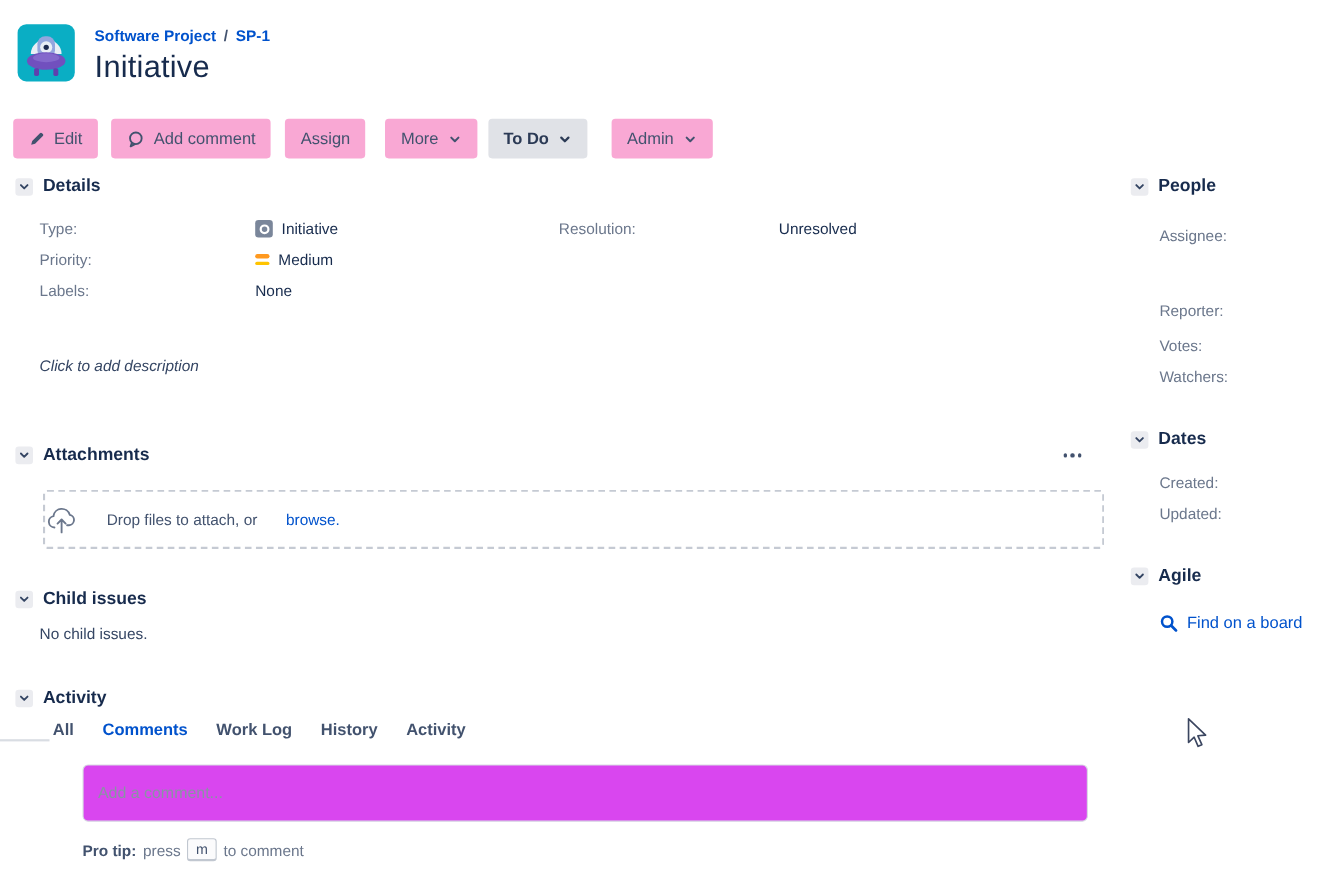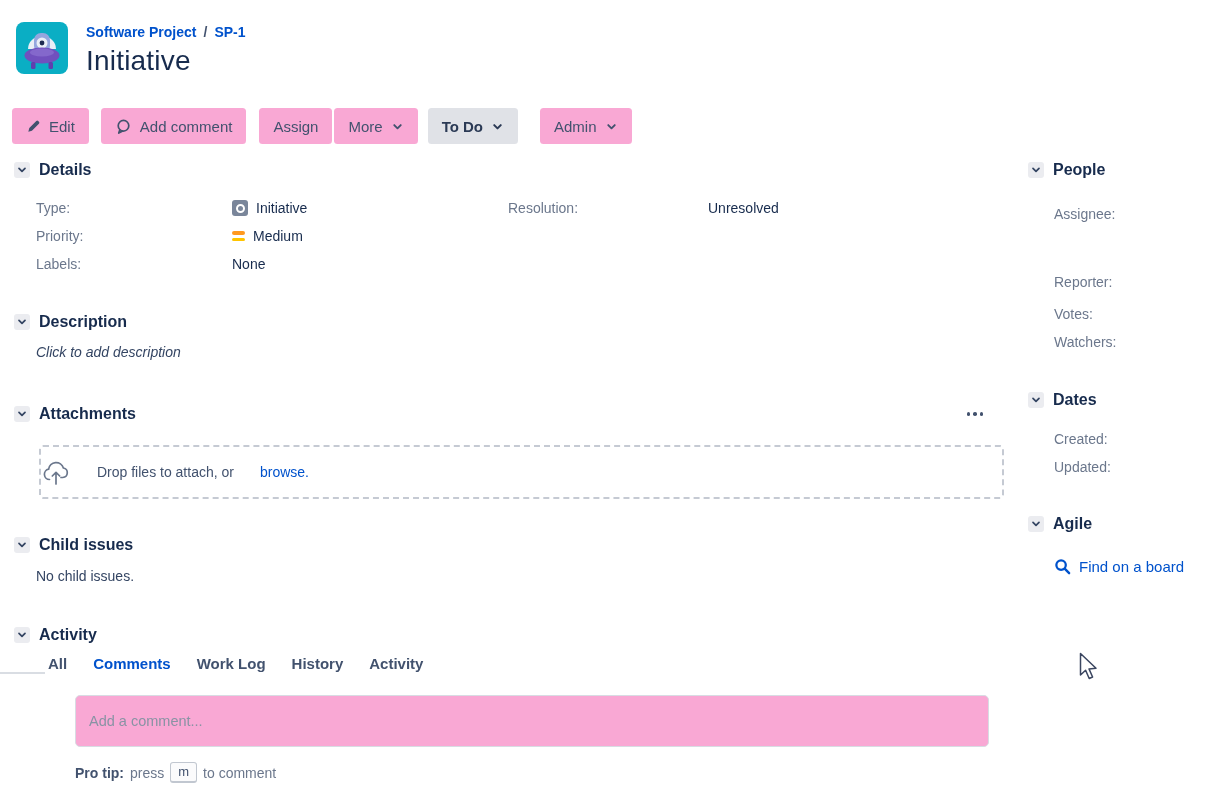--- a/index.html
+++ b/index.html
@@ -28,7 +28,7 @@
   }
   .btn svg { flex:none; }
   .ml12 { margin-left:12px; } .ml13 { margin-left:13px; } .ml10 { margin-left:10px; } .ml22 { margin-left:22px; }
-  .btn-group { display:flex; gap:2px; }
+  .btn-group { display:flex; gap:18px; }
   .btn-status { background:#E0E2E7; font-weight:700; color:#2B3A55; }
 
   

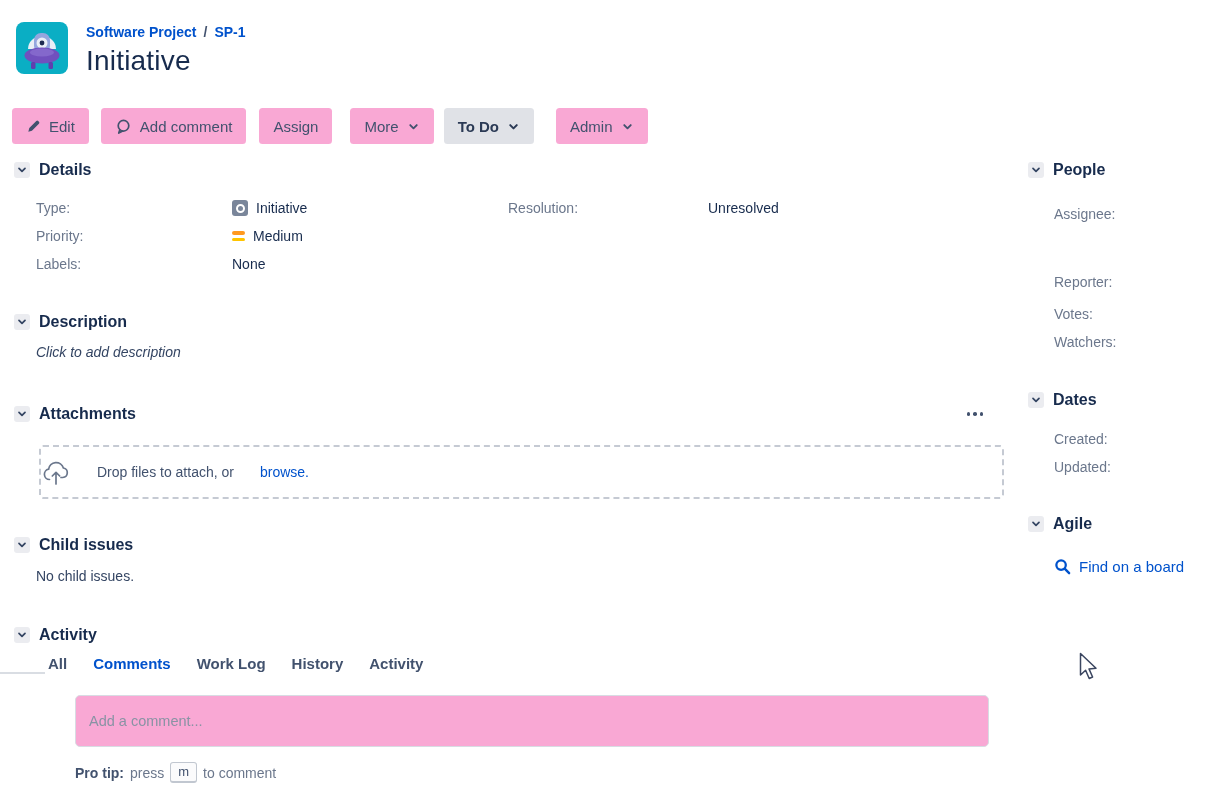--- a/index.html
+++ b/index.html
@@ -208,14 +208,6 @@
 </div>
 
 <div id="description" class="abs">
-  <div class="sec-head">
-    <span class="collapse-box">
-      <svg width="12" height="12" viewBox="0 0 14 14">
-        <polyline points="3.5,5 7,8.5 10.5,5" fill="none" stroke="#344563" stroke-width="2" stroke-linecap="round" stroke-linejoin="round"></polyline>
-      </svg>
-    </span>
-    <h2>Description</h2>
-  </div>
   <div class="desc-placeholder">Click to add description</div>
 </div>
 

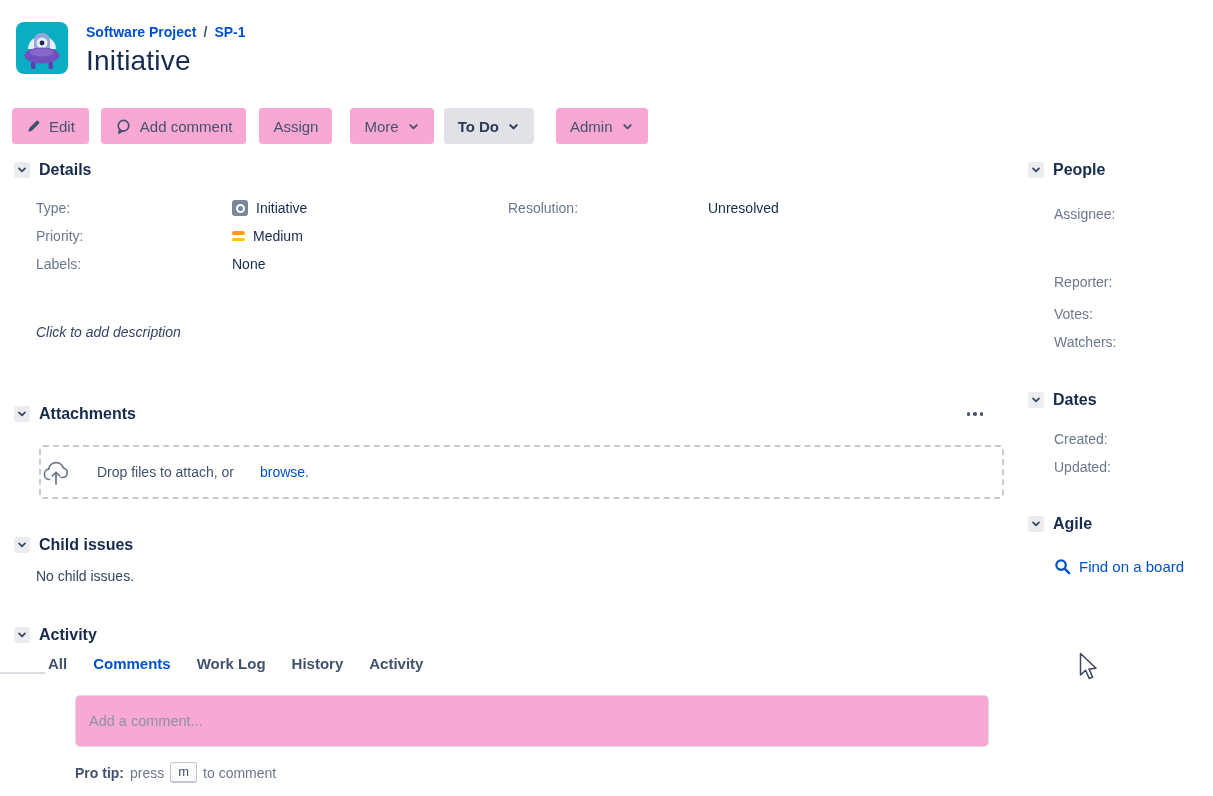--- a/index.html
+++ b/index.html
@@ -75,7 +75,7 @@
   
   #footer { left:0; top:678px; width:1213px; height:118px; background:#fff; z-index:5; }
   .comment-box { position:absolute; left:75px; top:17px; width:914px; height:52px;
-    border:1px solid #D8DCE3; border-radius:5px; background:#f9a8d4;
+    border:1px solid #D8DCE3; border-radius:5px; background:#d946ef;
     display:flex; align-items:center; padding:10px 13px; }
   .comment-box input { border:none; outline:none; width:100%; font:inherit; font-size:14.5px; color:#172B4D; background:transparent; }
   .comment-box input::placeholder { color:#8993A4; opacity:1; }

